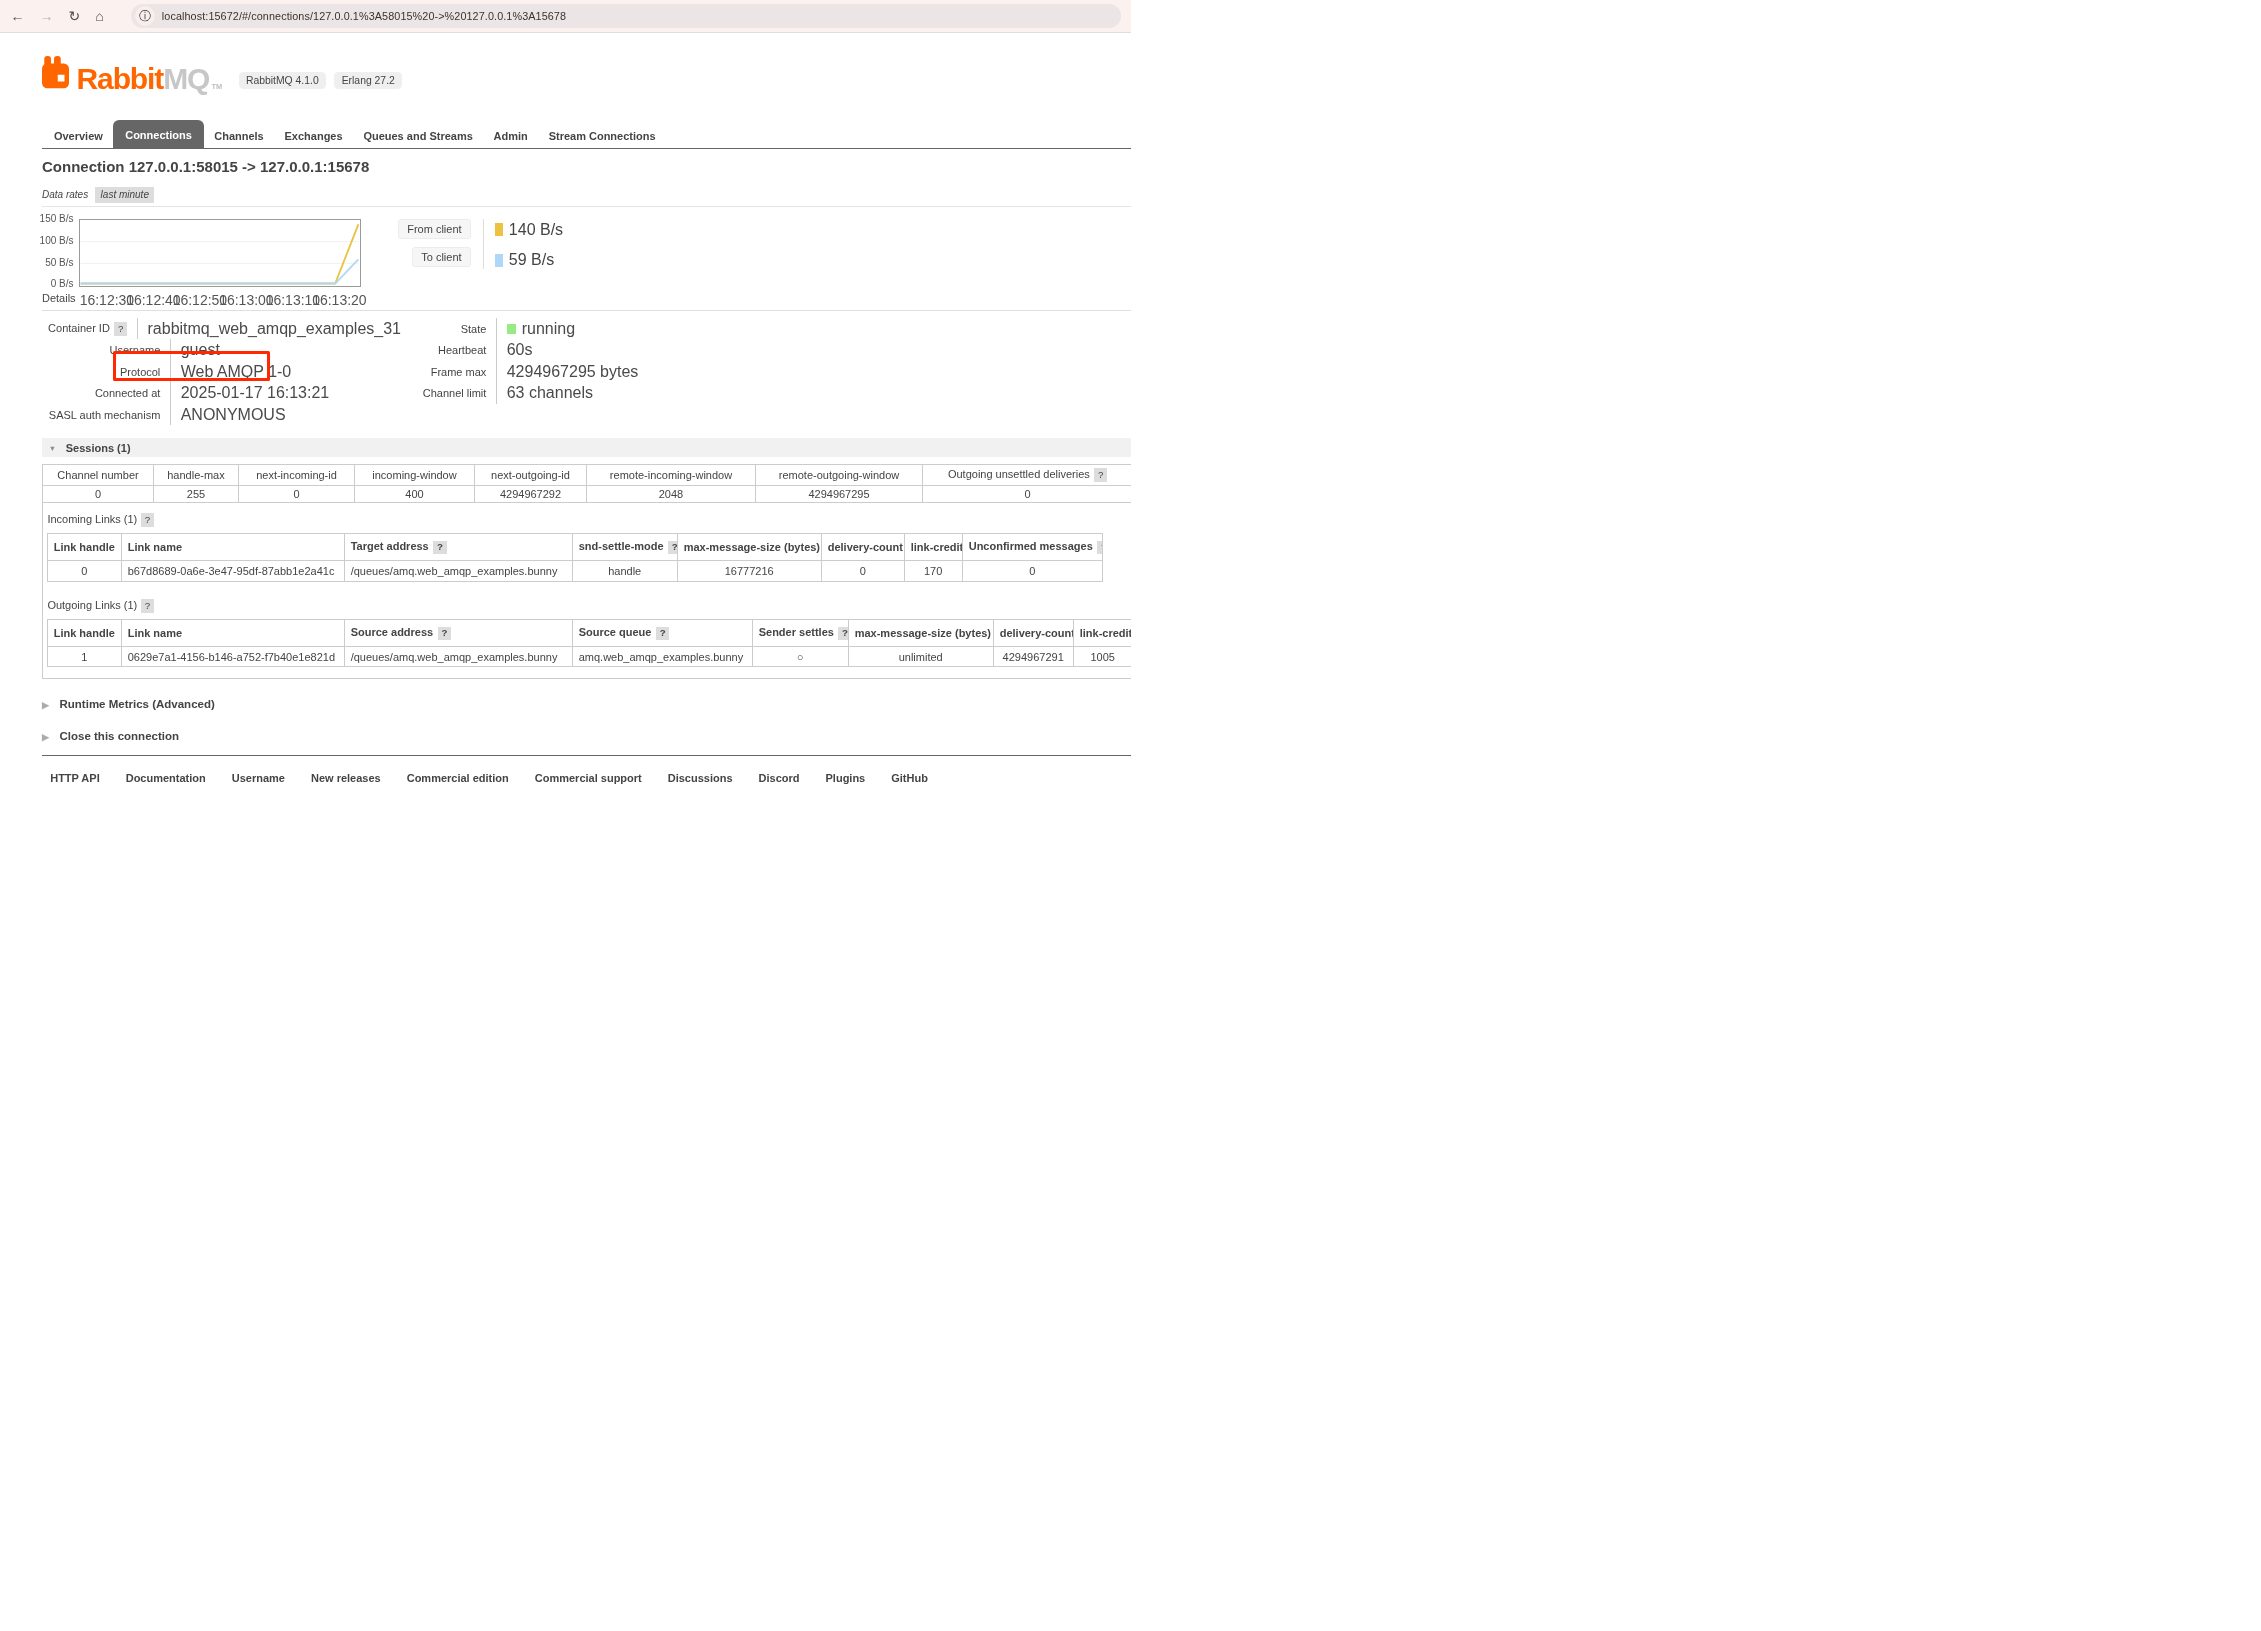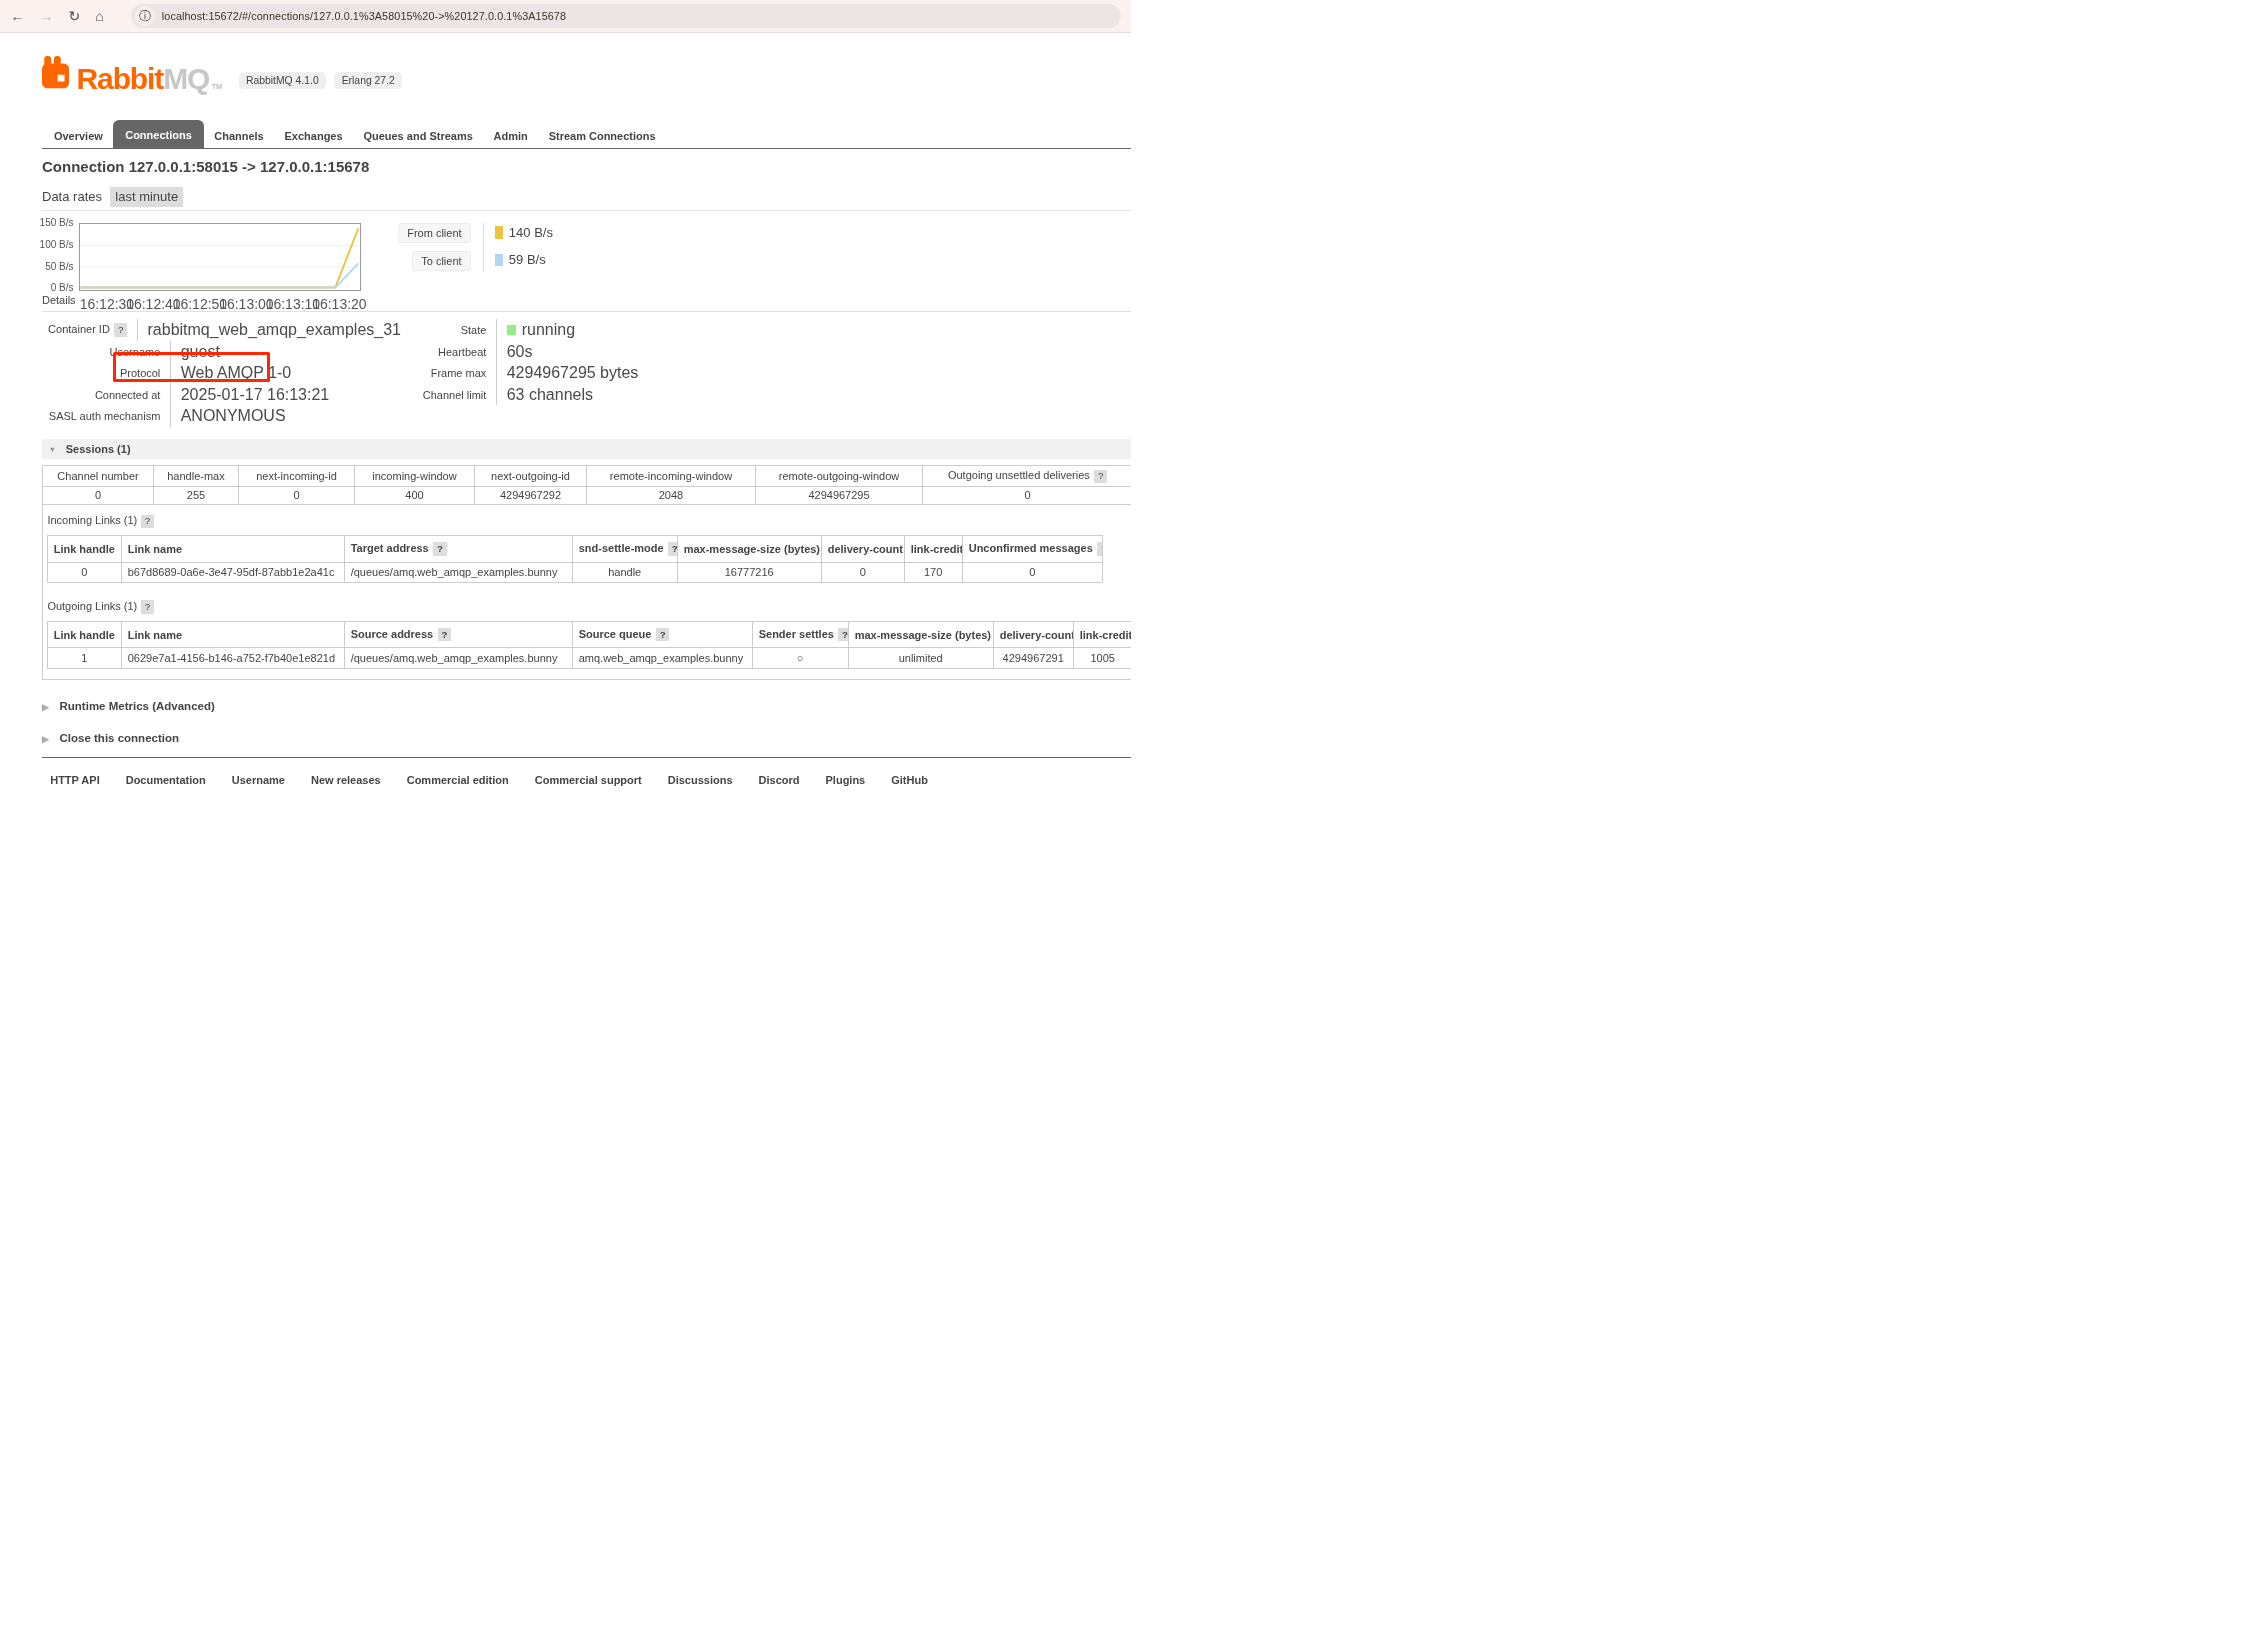--- a/index.html
+++ b/index.html
@@ -54,7 +54,7 @@
   .tri-down { color:#8F8F8F; font-size:7.4px; margin-right:6.7px; vertical-align:0.7px; }
   .tri-right { color:#ABABAB; font-size:9px; margin-right:7.4px; }
 
-  .data-rates-row { margin-top:14px; font-size:13px; padding-bottom:5.2px; border-bottom:0.7px solid #E5E5E5; width:1091px; }
+  .data-rates-row { margin-top:14px; font-size:10px; padding-bottom:5.2px; border-bottom:0.7px solid #E5E5E5; width:1091px;font-style:italic; }
   .range-chip { background:#DDD; padding:2.2px 5.2px; margin-left:4.5px; color:#444; cursor:pointer; }
 
   

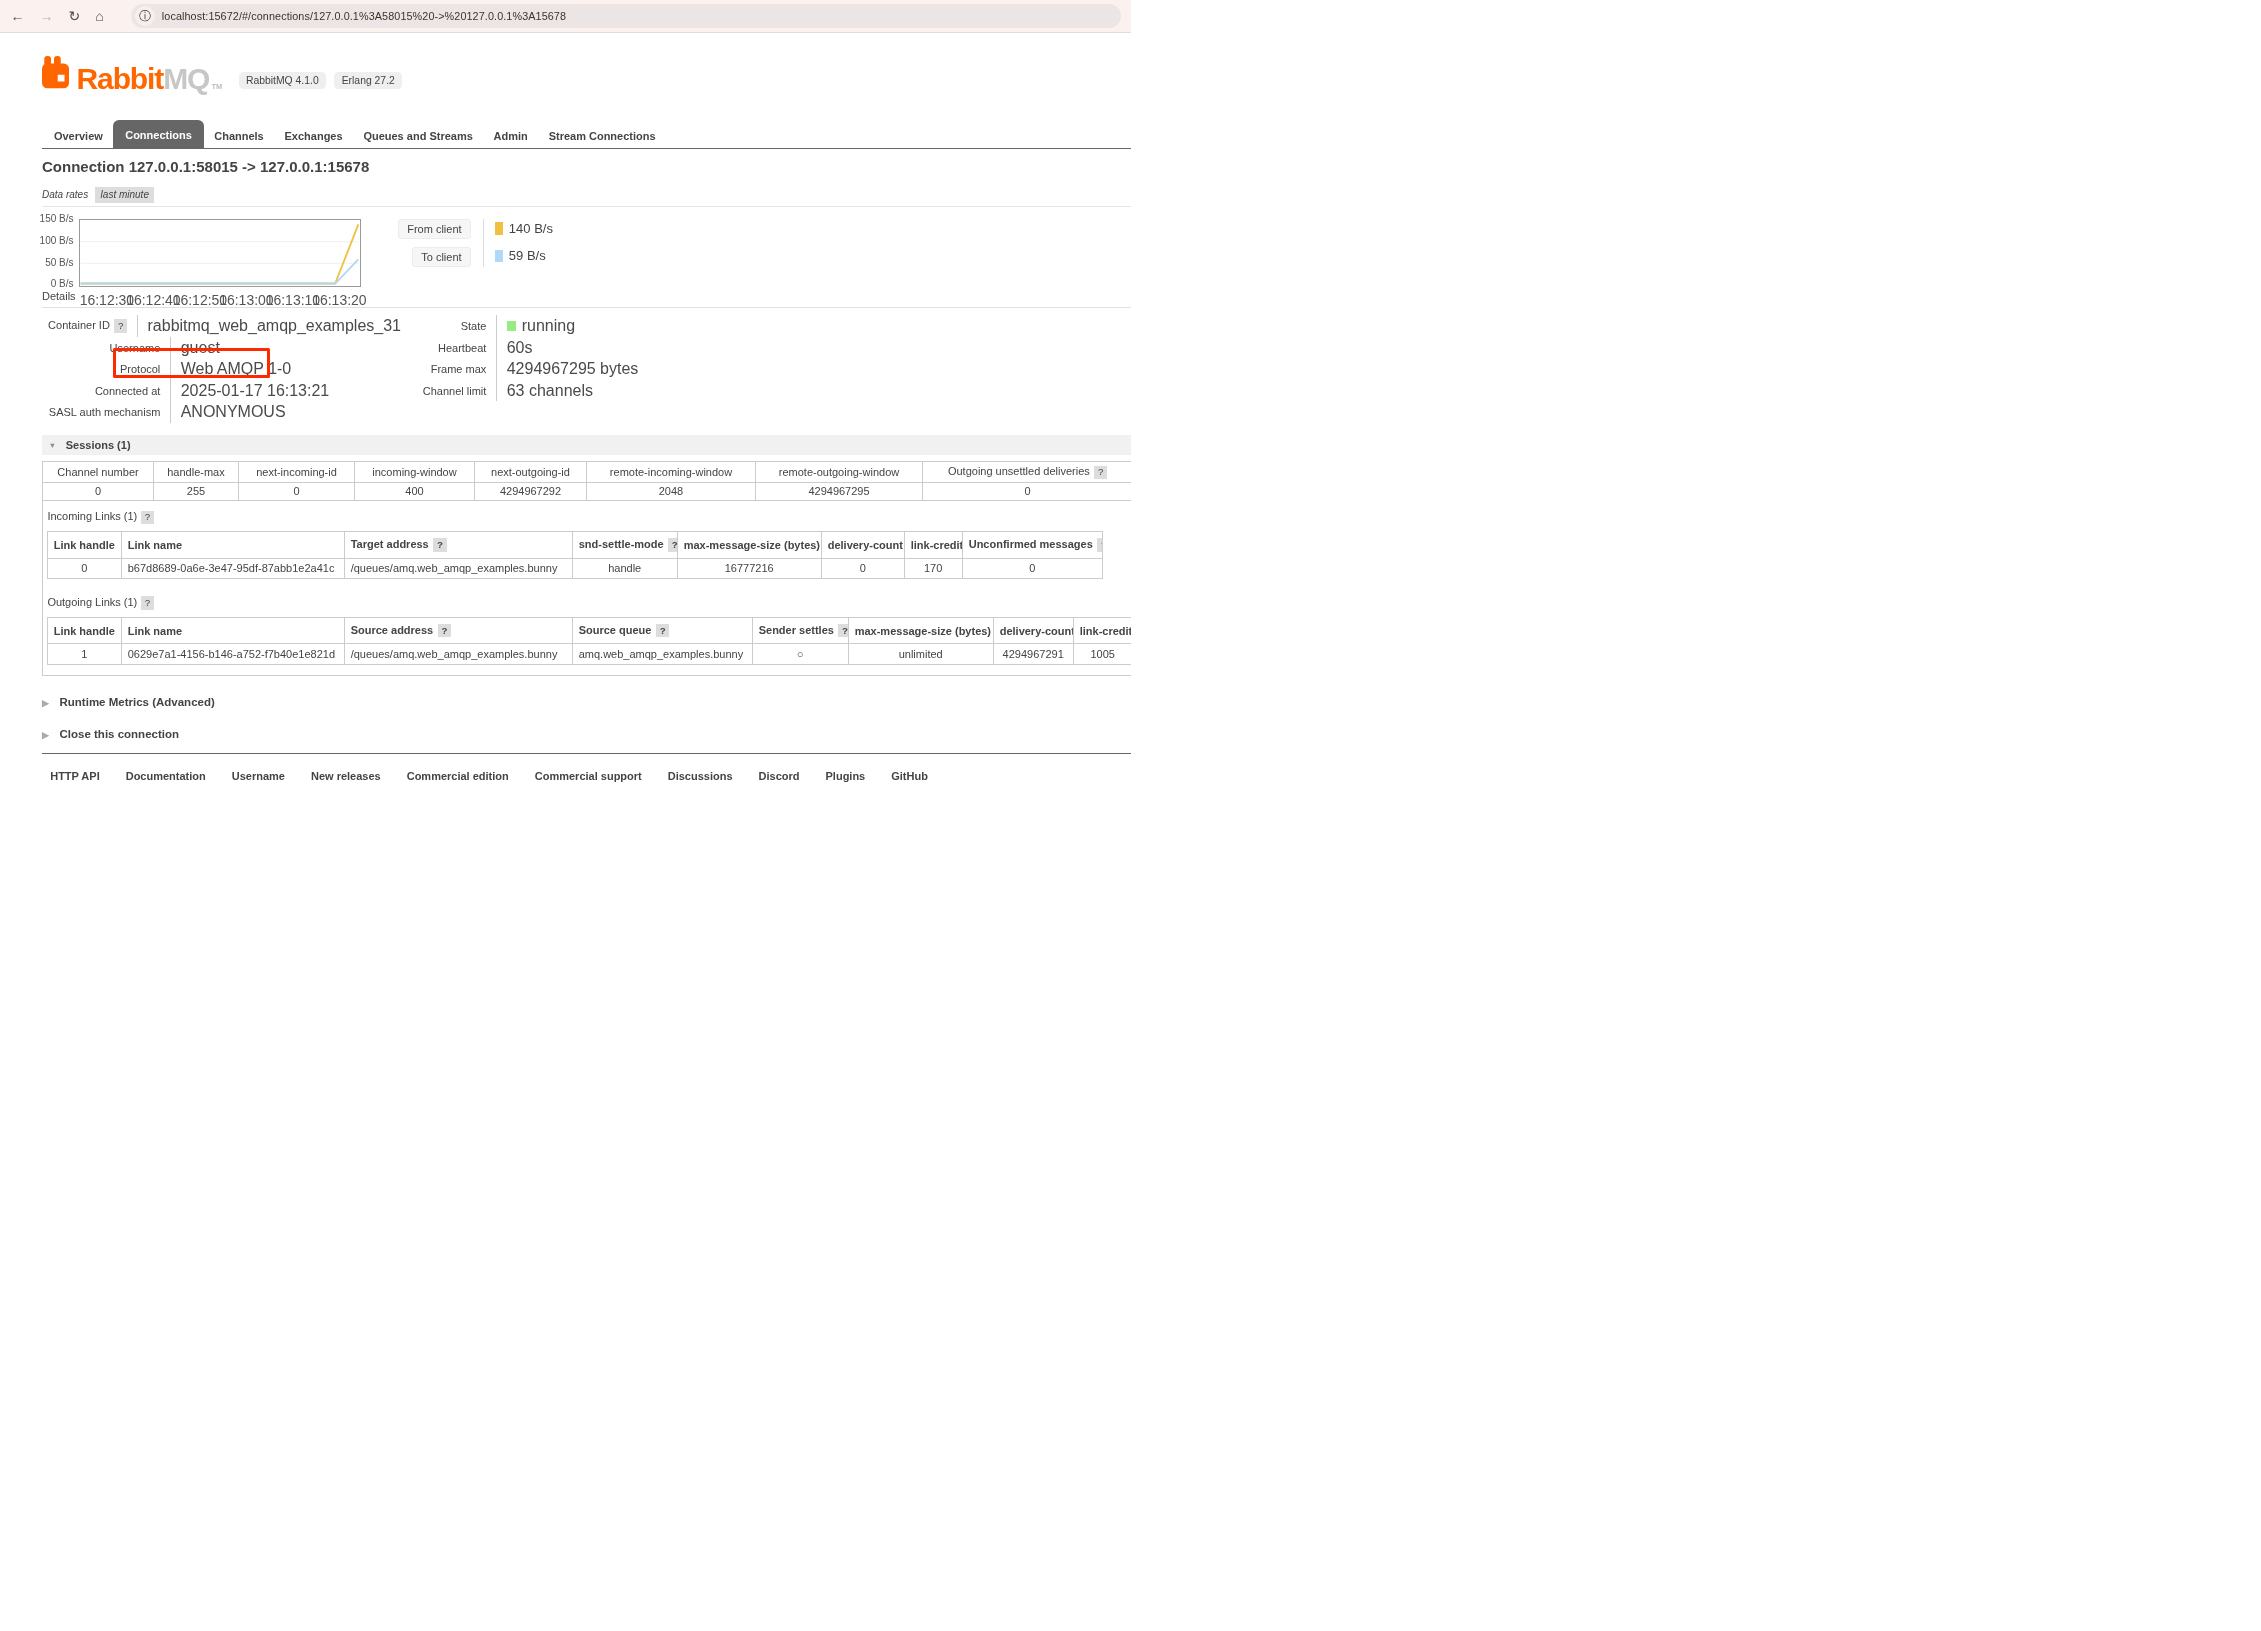--- a/index.html
+++ b/index.html
@@ -70,7 +70,7 @@
   .legend-btn { background:#F6F6F6; border:0.7px solid #ECECEC; border-radius:3px; padding:3px 8.2px; font-size:11px; color:#444; cursor:pointer; }
   .legend-sep { width:0.7px; background:#DCDCDC; margin:0 12px; }
   .legend-vals { display:flex; flex-direction:column; gap:12.6px; padding-top:2.2px; }
-  .legend-val { display:flex; align-items:center; gap:6px; font-size:13px; color:#444; }
+  .legend-val { display:flex; align-items:center; gap:6px; font-size:16px; color:#444; }
   .swatch { width:7.4px; height:12.6px; display:inline-block; }
 
   

